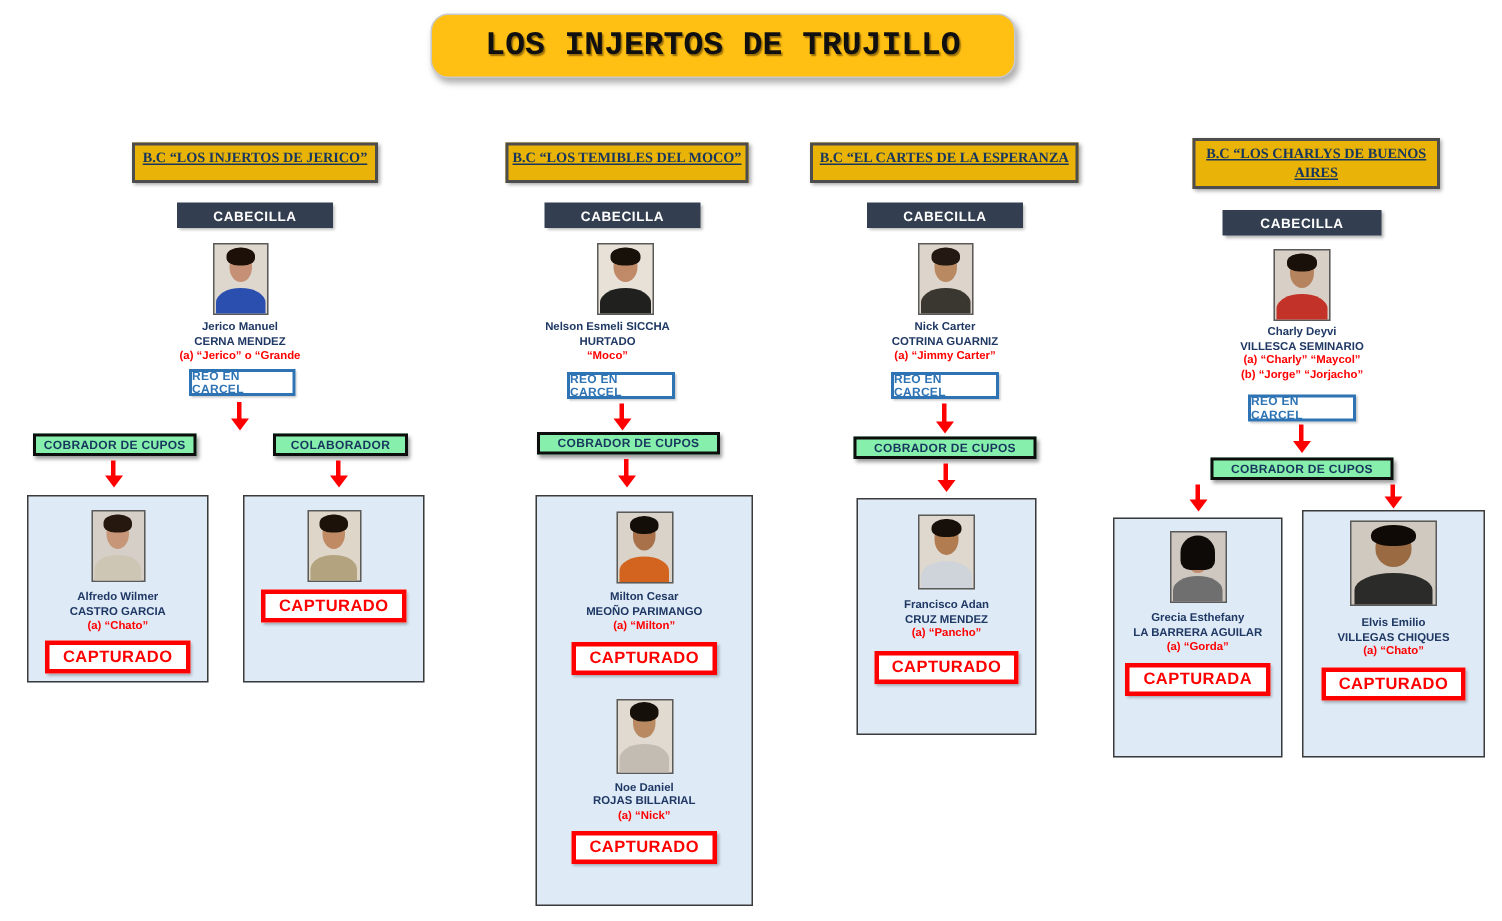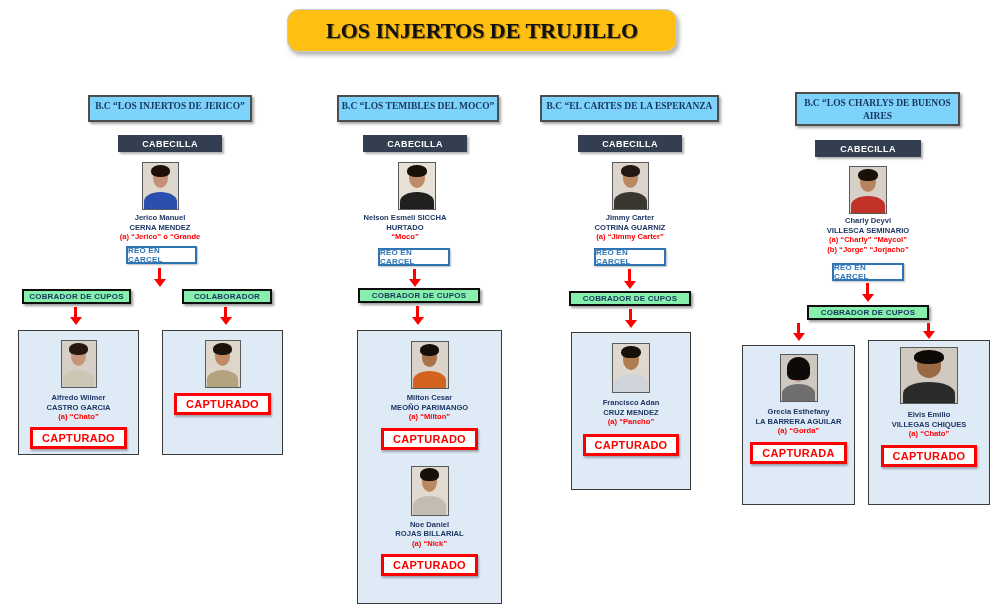--- a/index.html
+++ b/index.html
@@ -10,7 +10,7 @@
            background:#FFC013; border:1px solid #c9c9c9; border-radius:12px;
            box-shadow:2px 3px 4px rgba(110,110,110,.55);
            display:flex; align-items:center; justify-content:center;
-           font-family:Liberation Serif, serif; font-weight:bold; font-size:22px;
+           font-family:Liberation Mono, monospace; font-weight:bold; font-size:22px;
            color:#101010; text-shadow:1px 1px 1px rgba(95,65,0,.65); }
 
   .hdr { position:absolute; background:#7dd3fc; border:2px solid #4d4d4d;

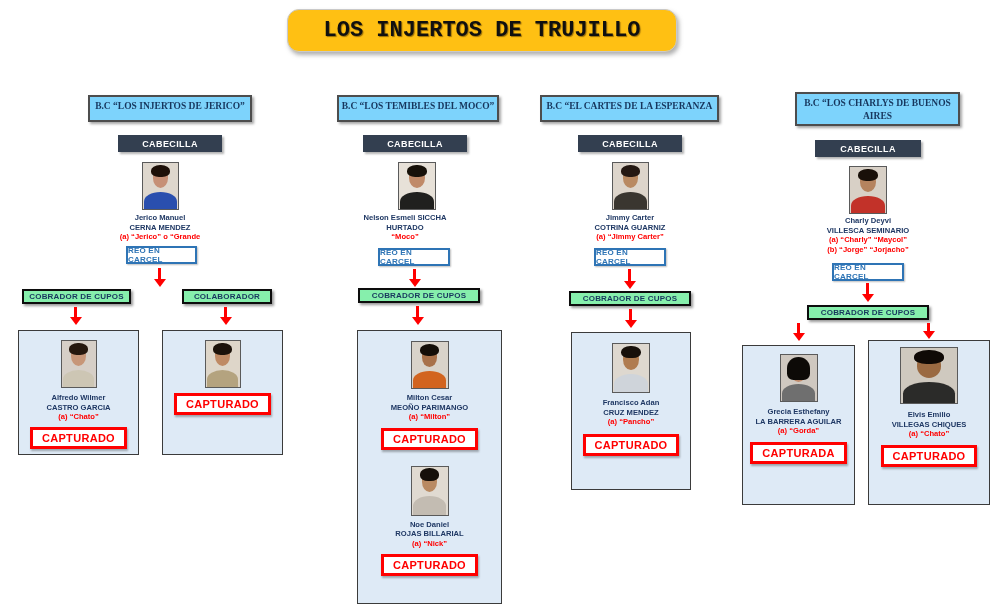--- a/index.html
+++ b/index.html
@@ -13,11 +13,11 @@
            font-family:Liberation Mono, monospace; font-weight:bold; font-size:22px;
            color:#101010; text-shadow:1px 1px 1px rgba(95,65,0,.65); }
 
-  .hdr { position:absolute; background:#7dd3fc; border:2px solid #4d4d4d;
+  .hdr { position:absolute; background:#eab308; border:2px solid #4d4d4d;
          box-shadow:1.5px 1.5px 2.5px rgba(0,0,0,.35);
          font-family:"Liberation Serif", serif; font-weight:bold; font-size:9.5px;
          color:#17365D; text-align:center; padding-top:3px; box-sizing:border-box;
-         line-height:1.35; }
+         line-height:1.35;text-decoration:underline; }
 
   .cab { position:absolute; background:#333F50; color:#ffffff; font-size:9px;
          font-weight:bold; letter-spacing:.4px; display:flex; align-items:center;

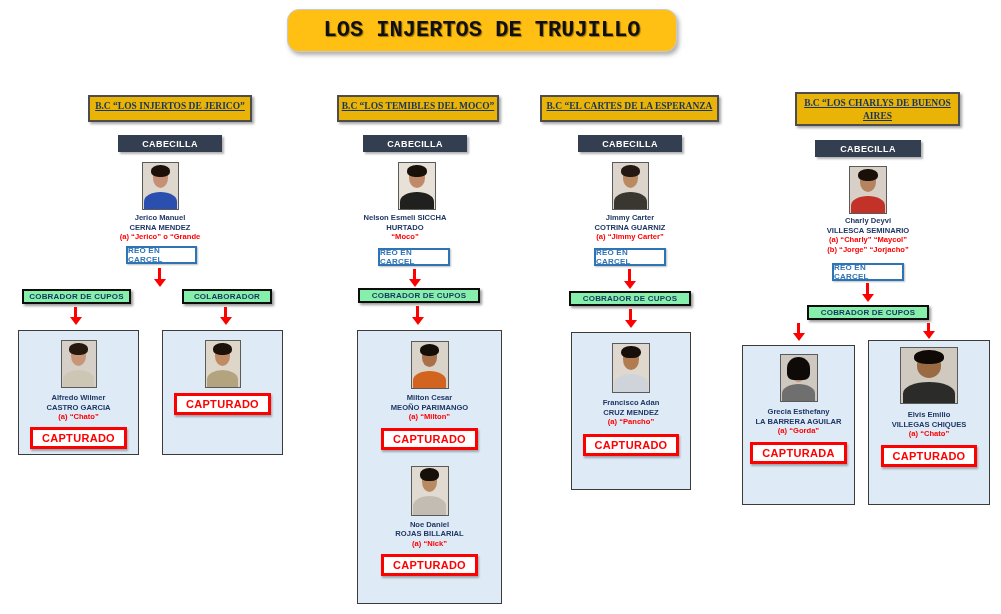--- a/index.html
+++ b/index.html
@@ -162,7 +162,7 @@
     <div class="torso"></div>
   </div>
   <div class="names abs" style="left:563px;top:213px;width:134px">
-    <div class="n1">Jimmy Carter</div>
+    <div class="n1">Nick Carter</div>
     <div class="n2">COTRINA GUARNIZ</div>
     <div class="alias">(a) “Jimmy Carter”</div>
   </div>

